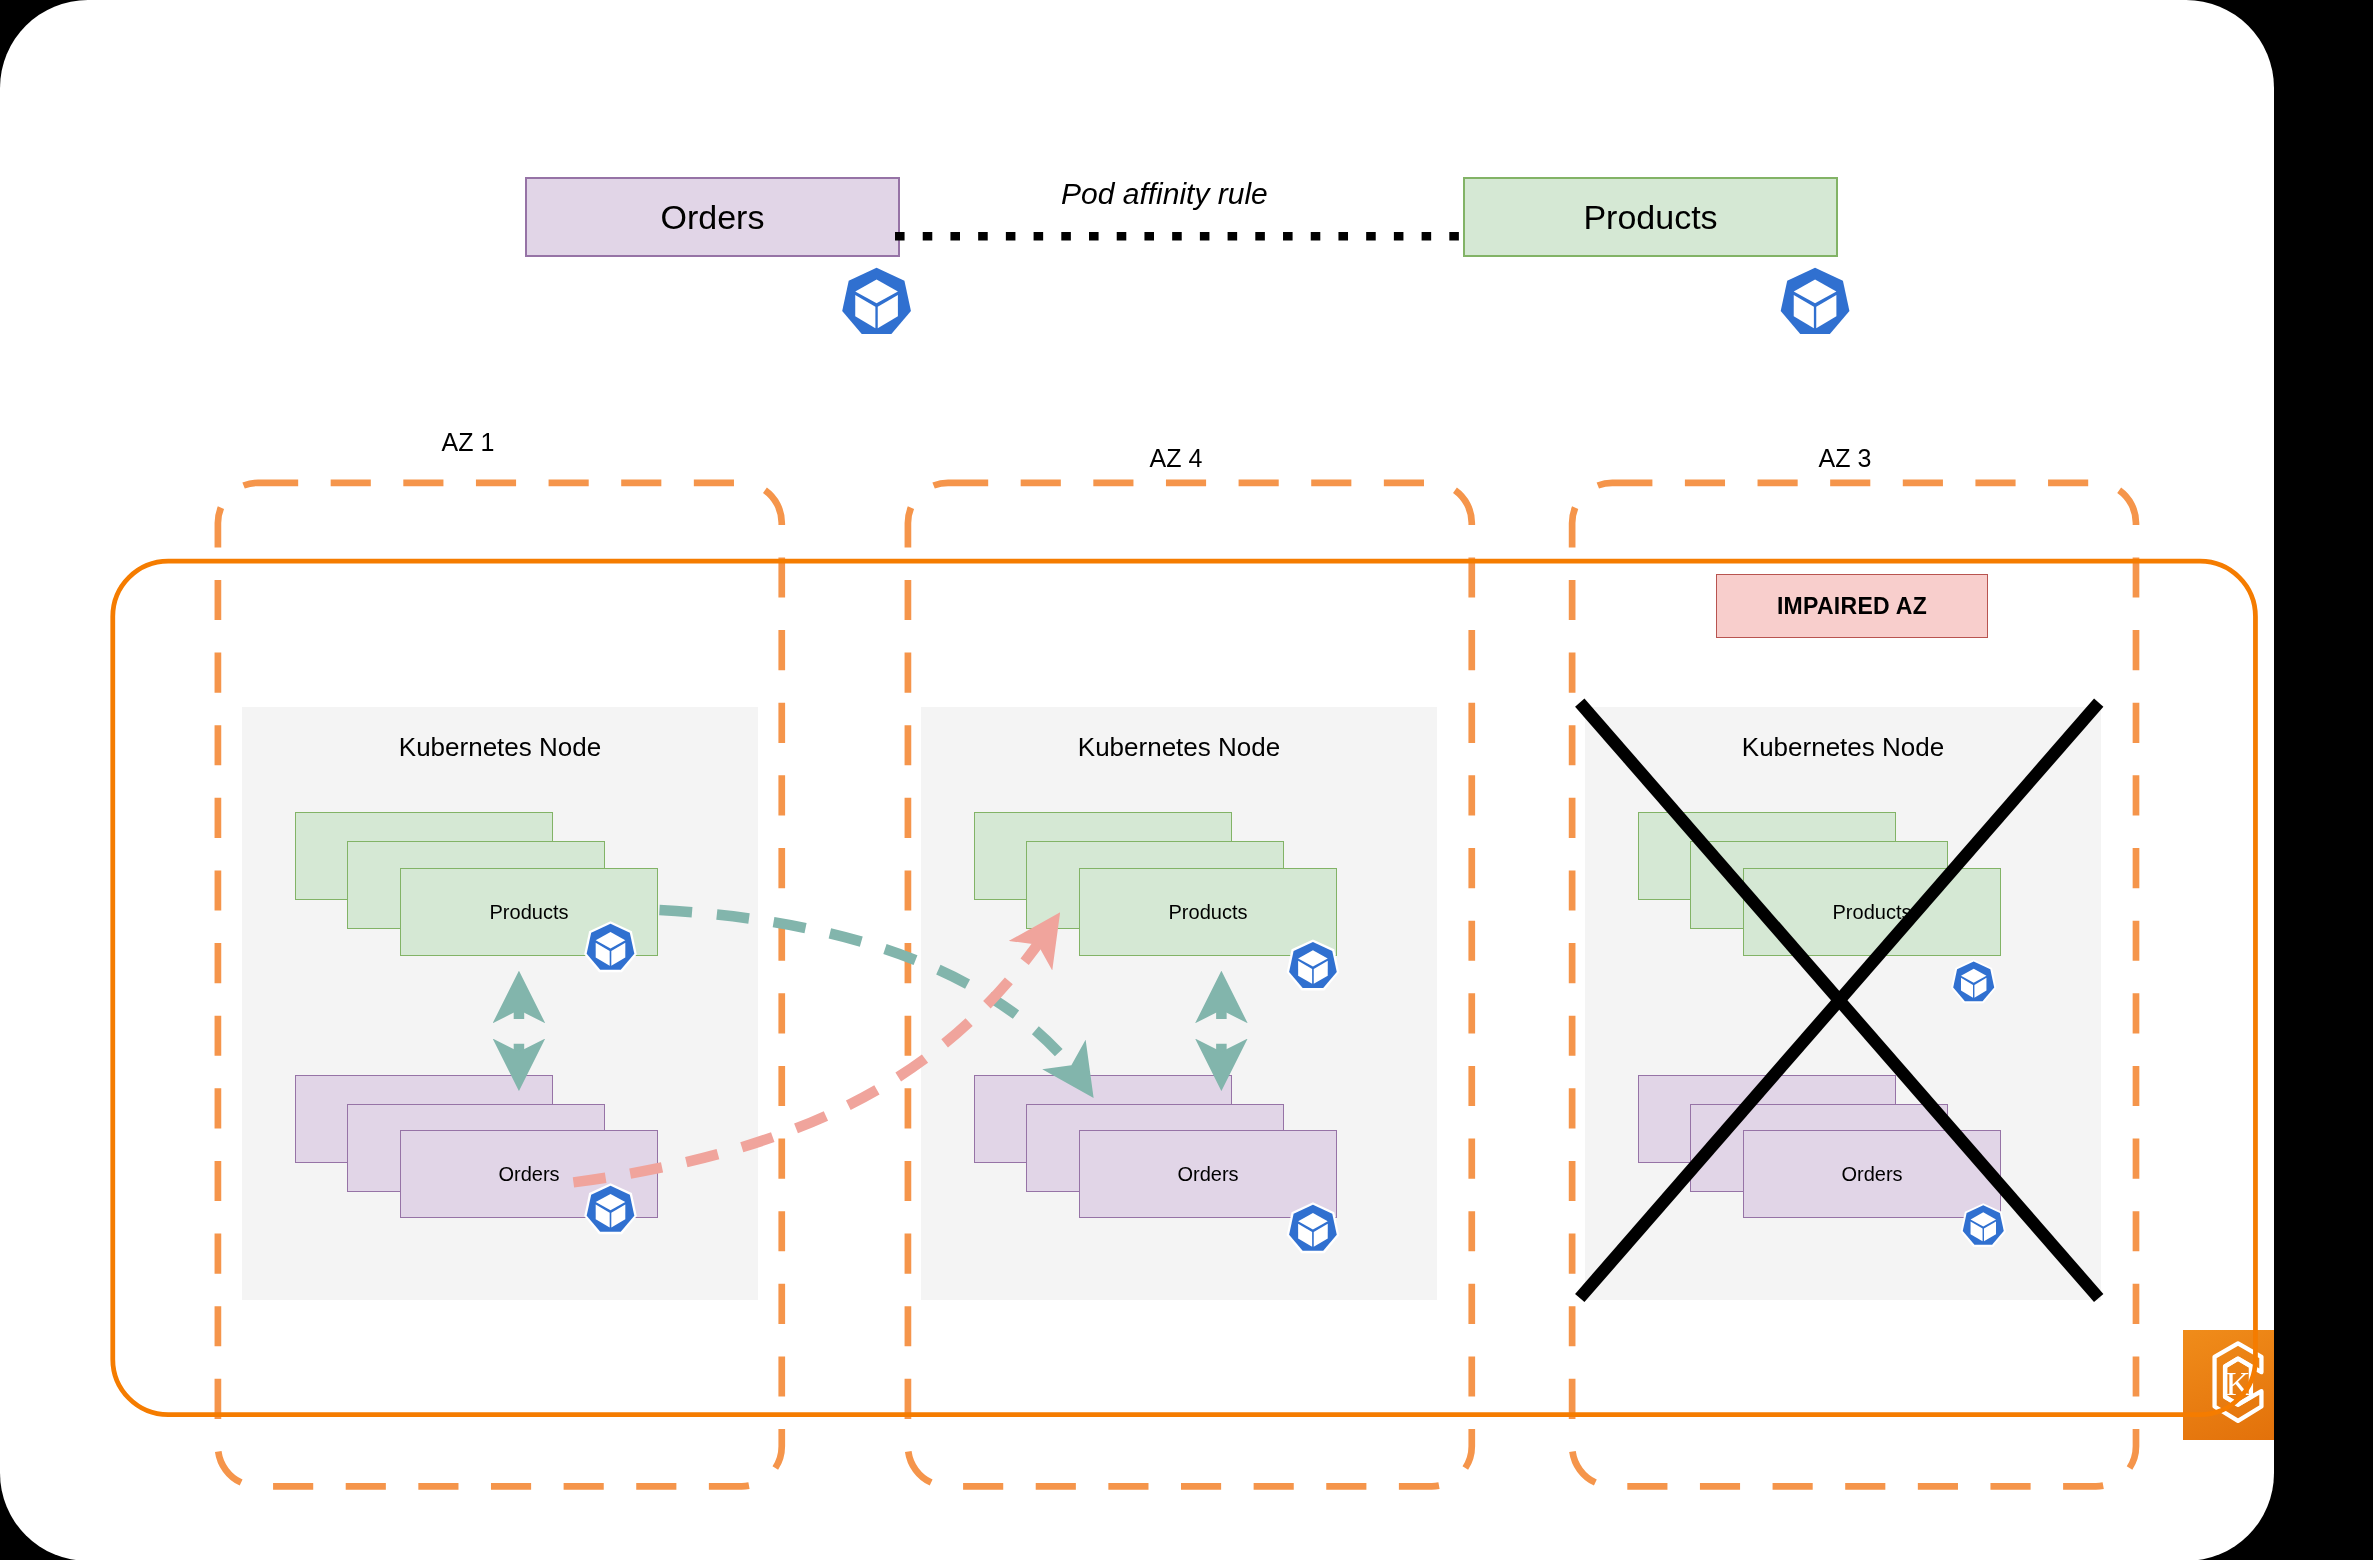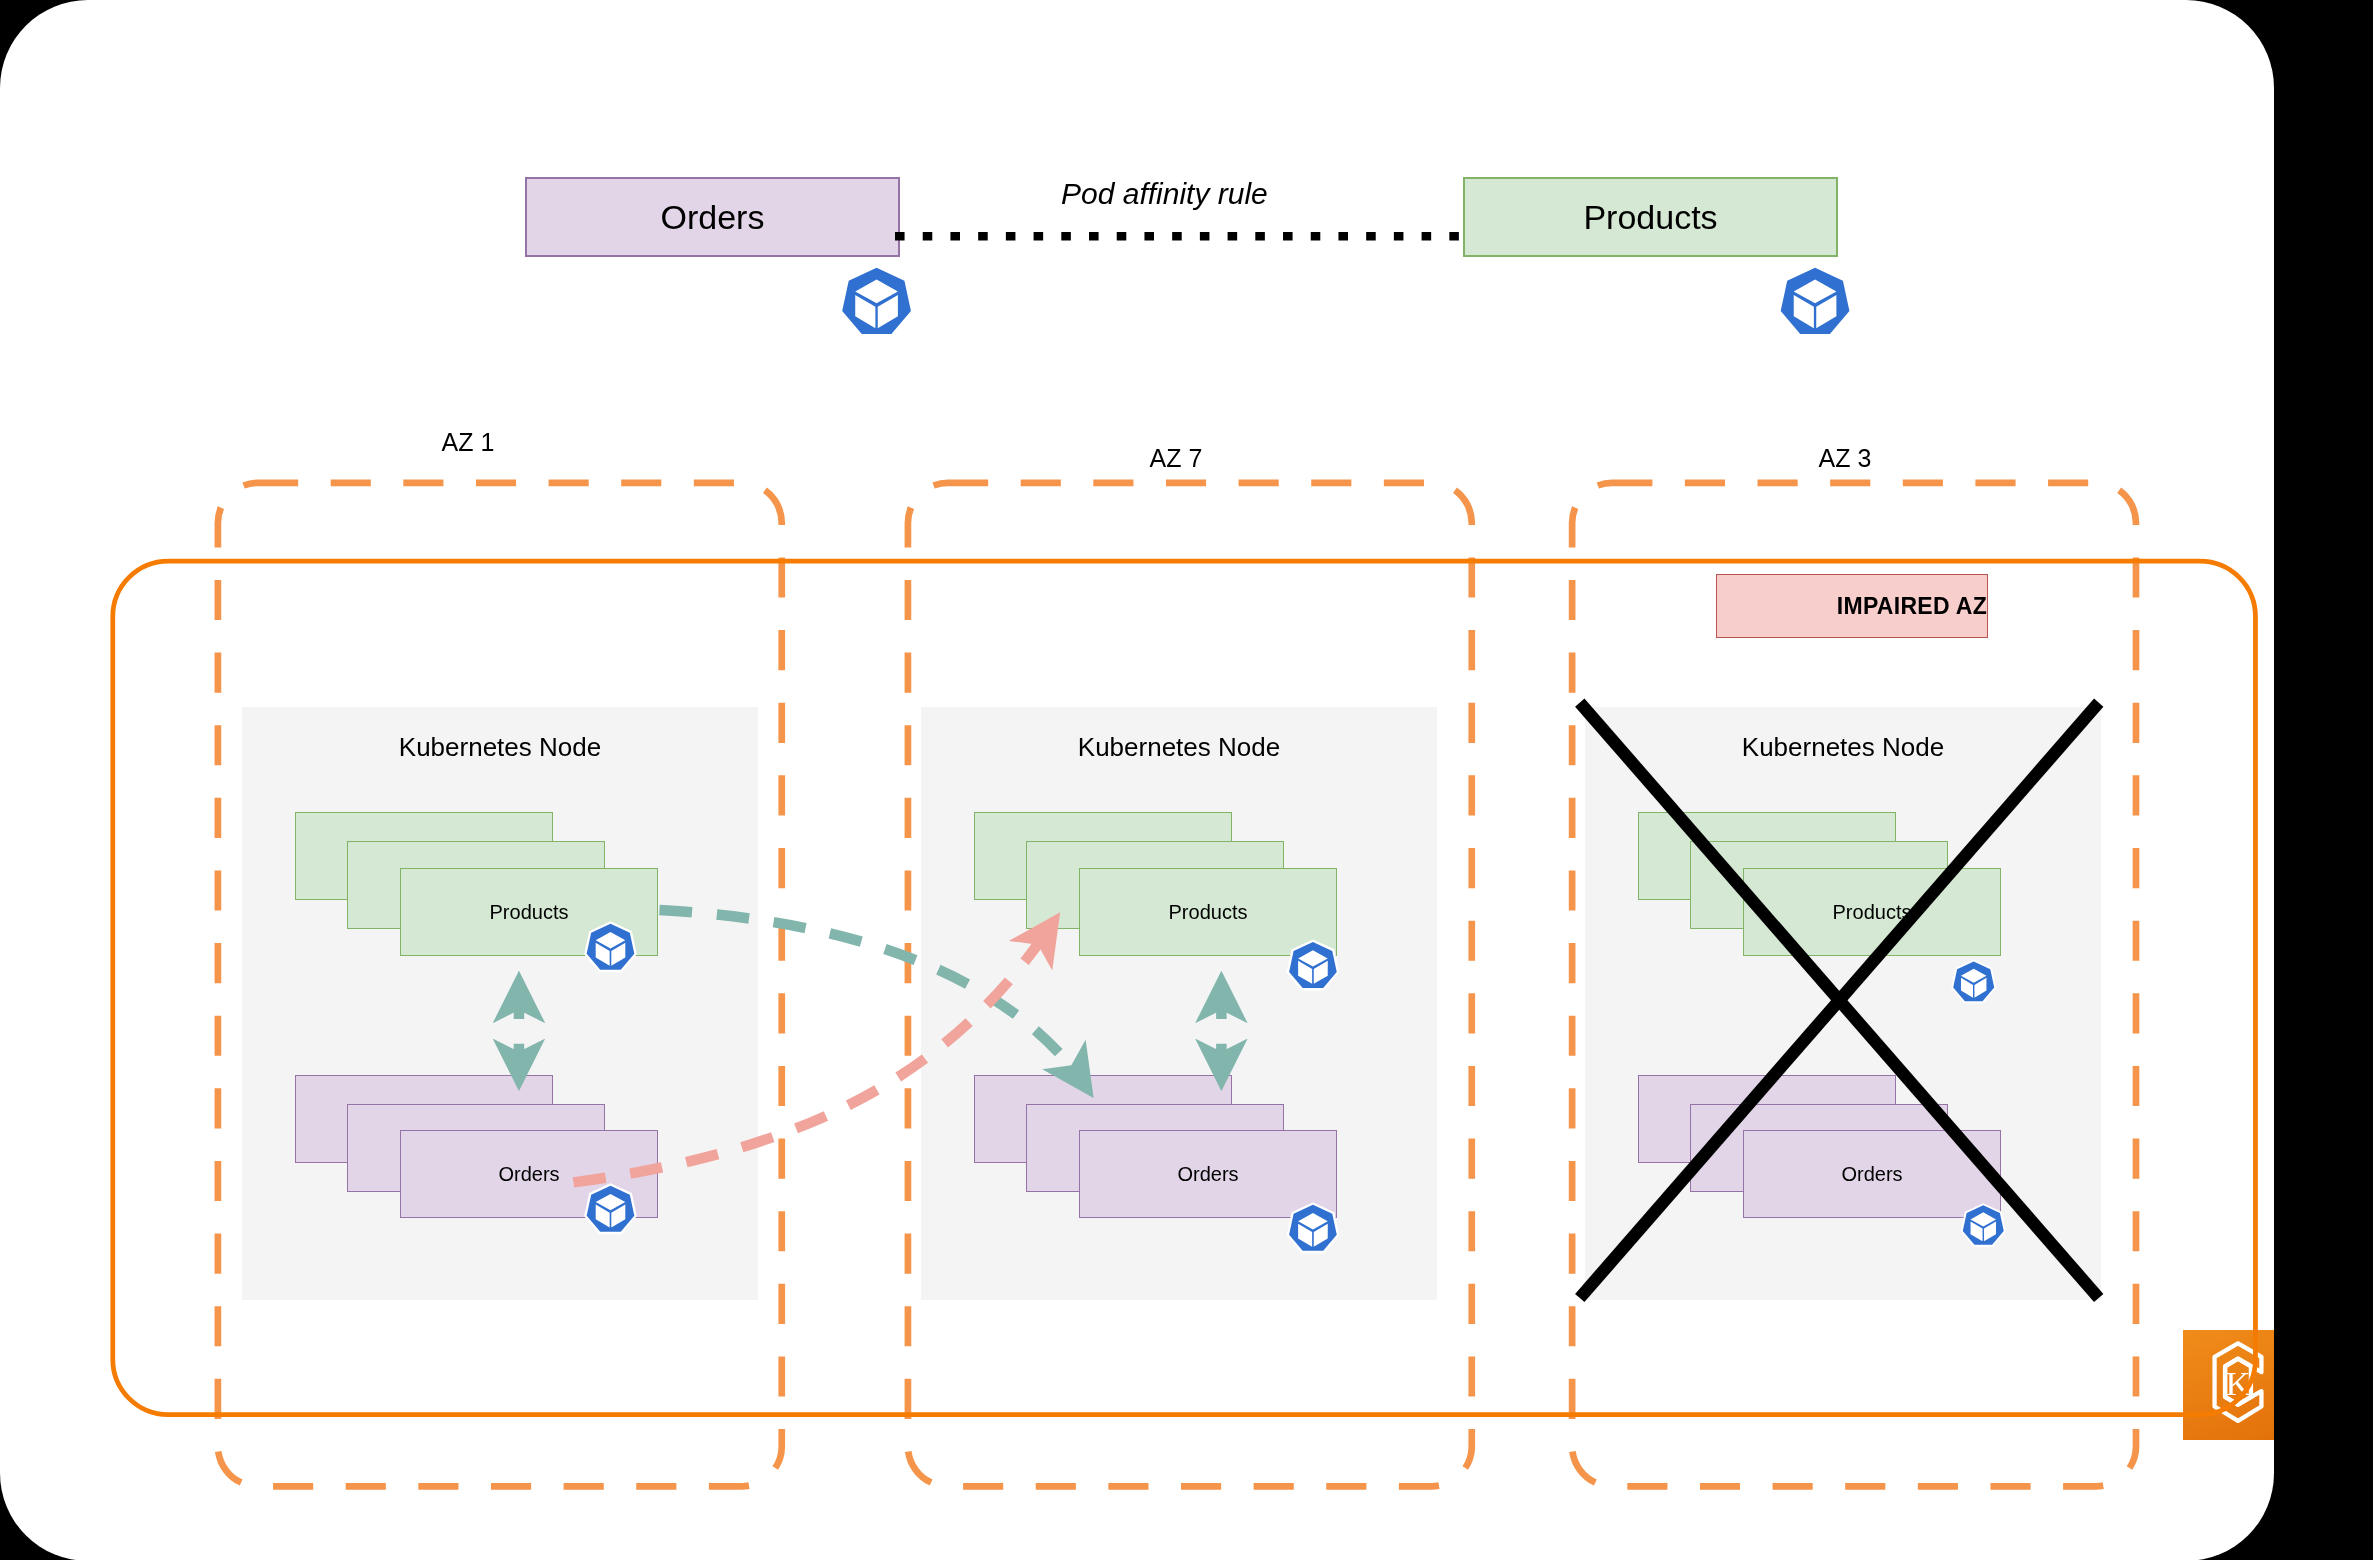--- a/index.html
+++ b/index.html
@@ -128,7 +128,7 @@
   <div class="affinity-label" style="left:1061px; top:177px;">Pod affinity rule</div>
 
   <div class="az-label" style="left:382px; top:428px; width:172px;">AZ 1</div>
-  <div class="az-label" style="left:1090px; top:444px; width:172px;">AZ 7</div>
+  <div class="az-label" style="left:1090px; top:444px; width:172px;">AZ 4</div>
   <div class="az-label" style="left:1759px; top:444px; width:172px;">AZ 3</div>
 
   <div class="node" style="left:242px; top:707px; width:516px; height:593px;">

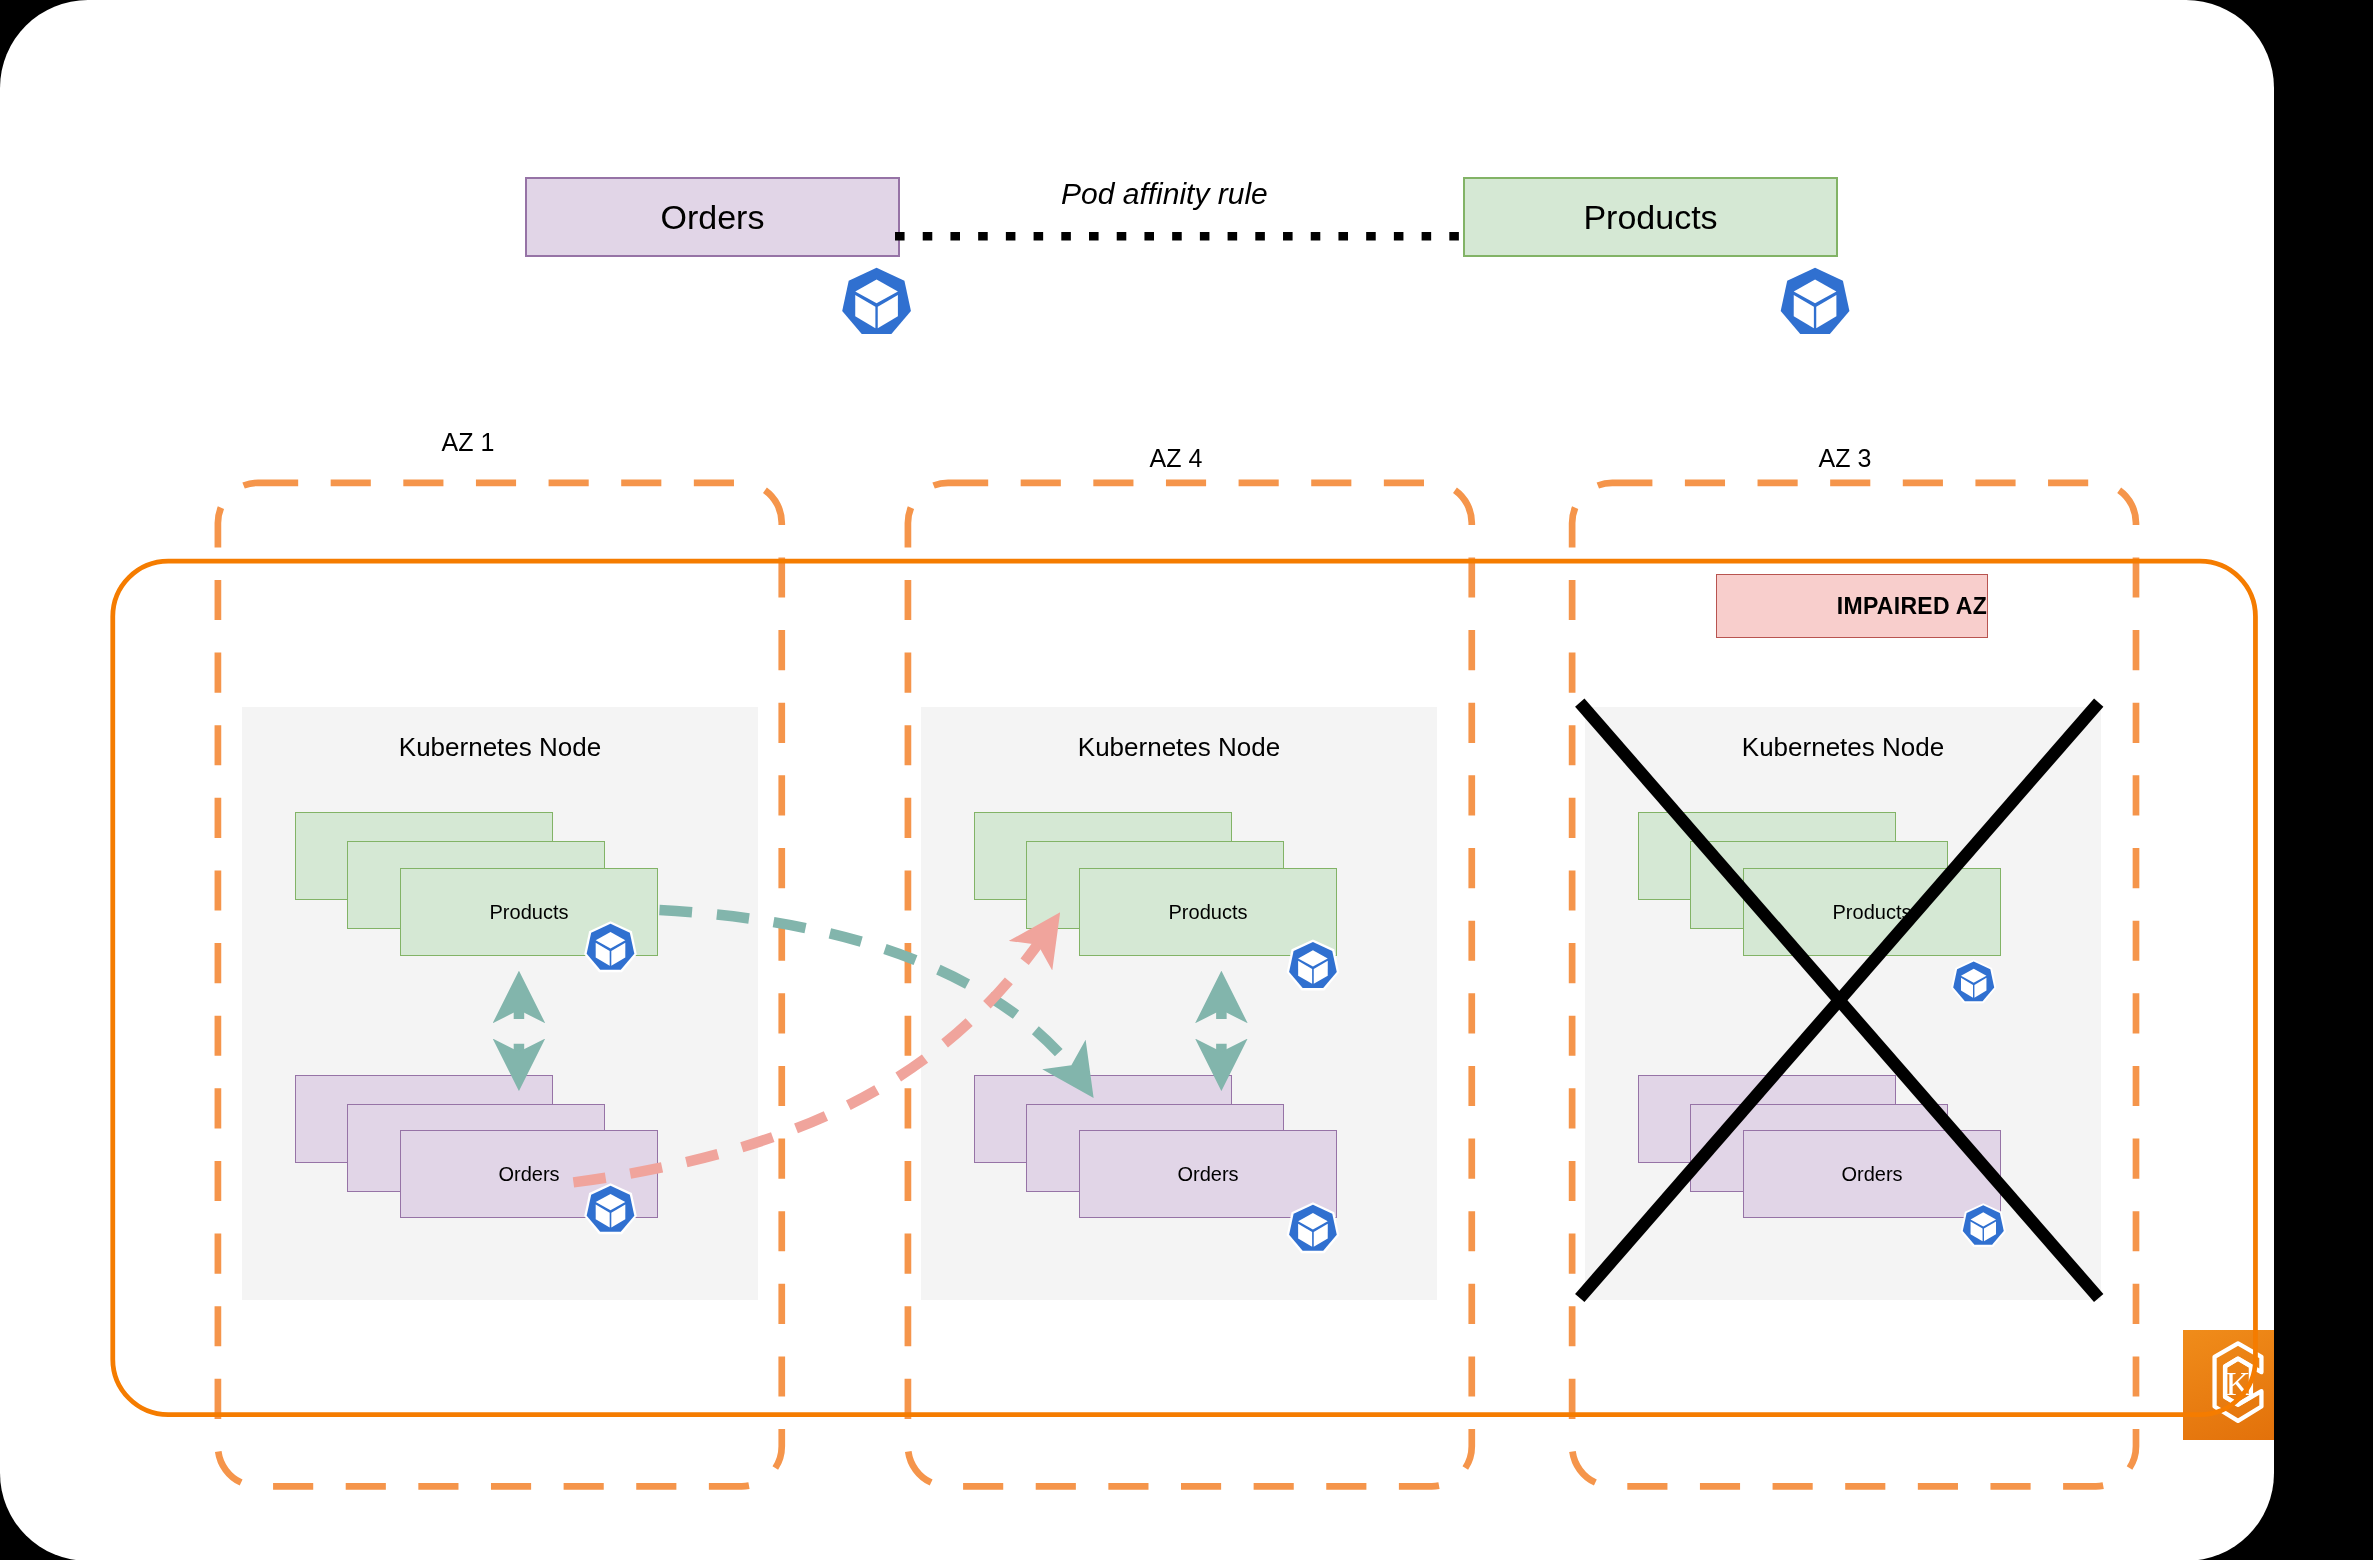--- a/index.html
+++ b/index.html
@@ -91,7 +91,7 @@
     border: 1.9px solid #b85450;
     display: flex;
     align-items: center;
-    justify-content: flex-end;
+    justify-content: center;
     font-size: 23px;
     font-weight: bold;
     color: #000000;

